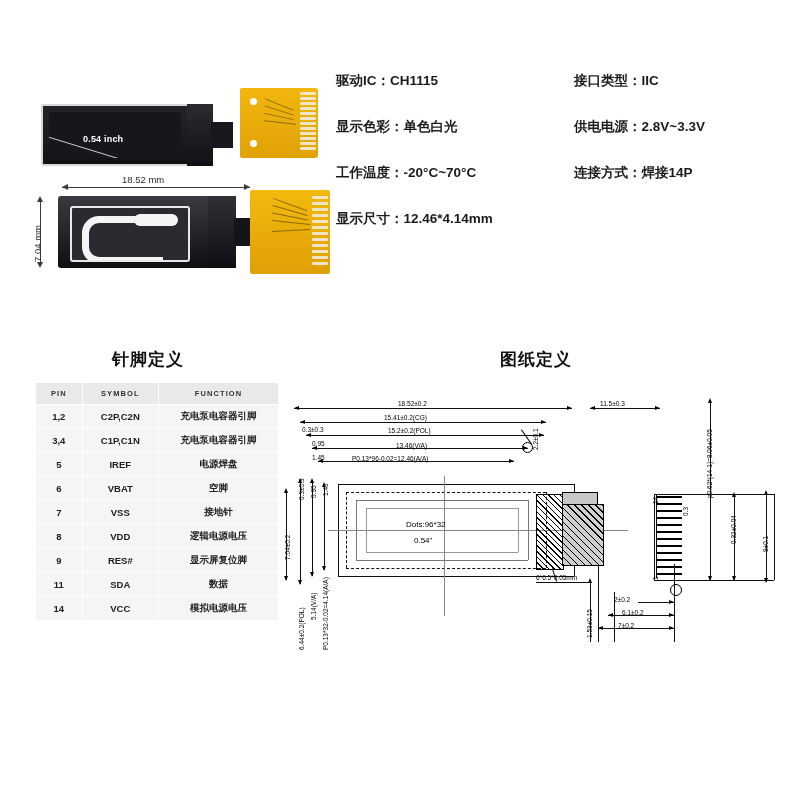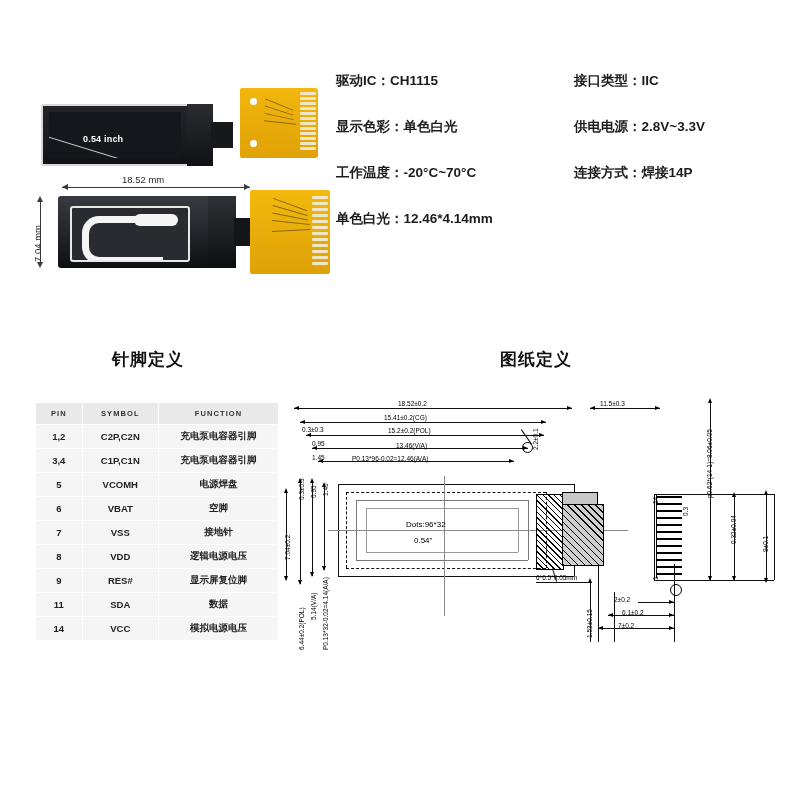--- a/index.html
+++ b/index.html
@@ -273,7 +273,7 @@
     </div>
     <div class="specrow">
       <div class="speccell c2">
-        <span>单色白光：</span><span class="val">12.46*4.14mm</span>
+        <span>显示尺寸：</span><span class="val">12.46*4.14mm</span>
       </div>
     </div>
   </div>

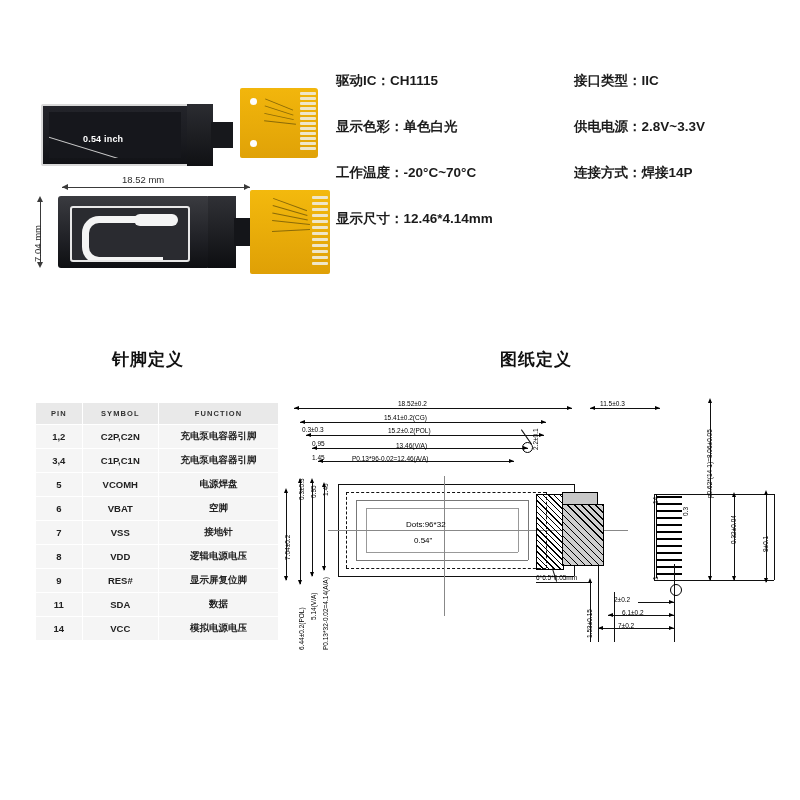--- a/index.html
+++ b/index.html
@@ -107,7 +107,7 @@
 
   
   .pintable{
-    position:absolute;left:36px;top:403px;width:242px;
+    position:absolute;left:36px;top:383px;width:242px;
     border-collapse:separate;border-spacing:0;background:#ffffff;
   }
   .pintable td,.pintable th{

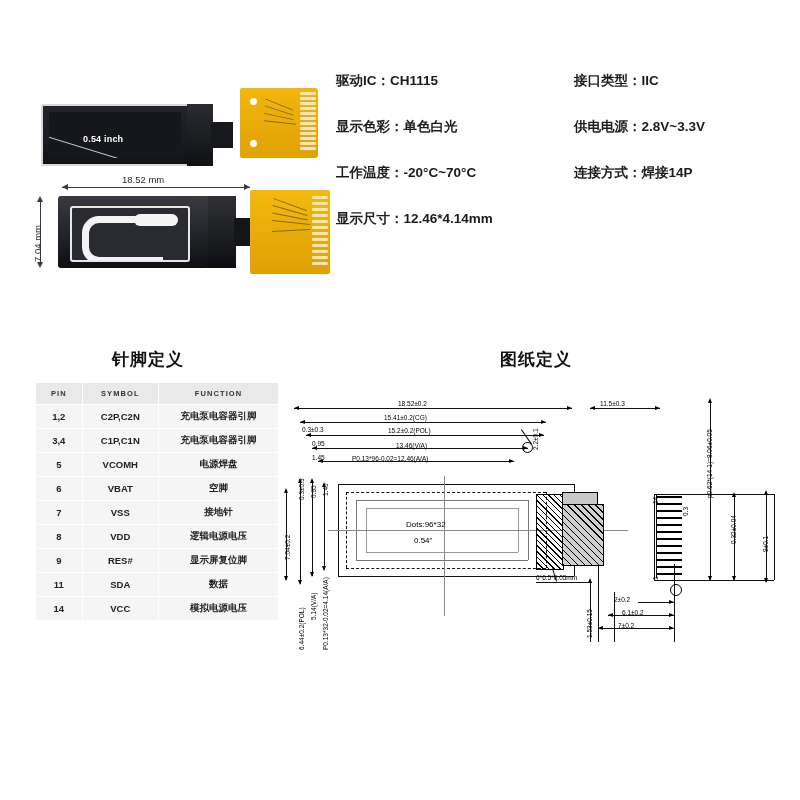--- a/index.html
+++ b/index.html
@@ -302,7 +302,7 @@
         </tr>
       <tr>
           <td>5</td>
-          <td>VCOMH</td>
+          <td>IREF</td>
           <td class="fn">电源焊盘</td>
         </tr>
       <tr>

